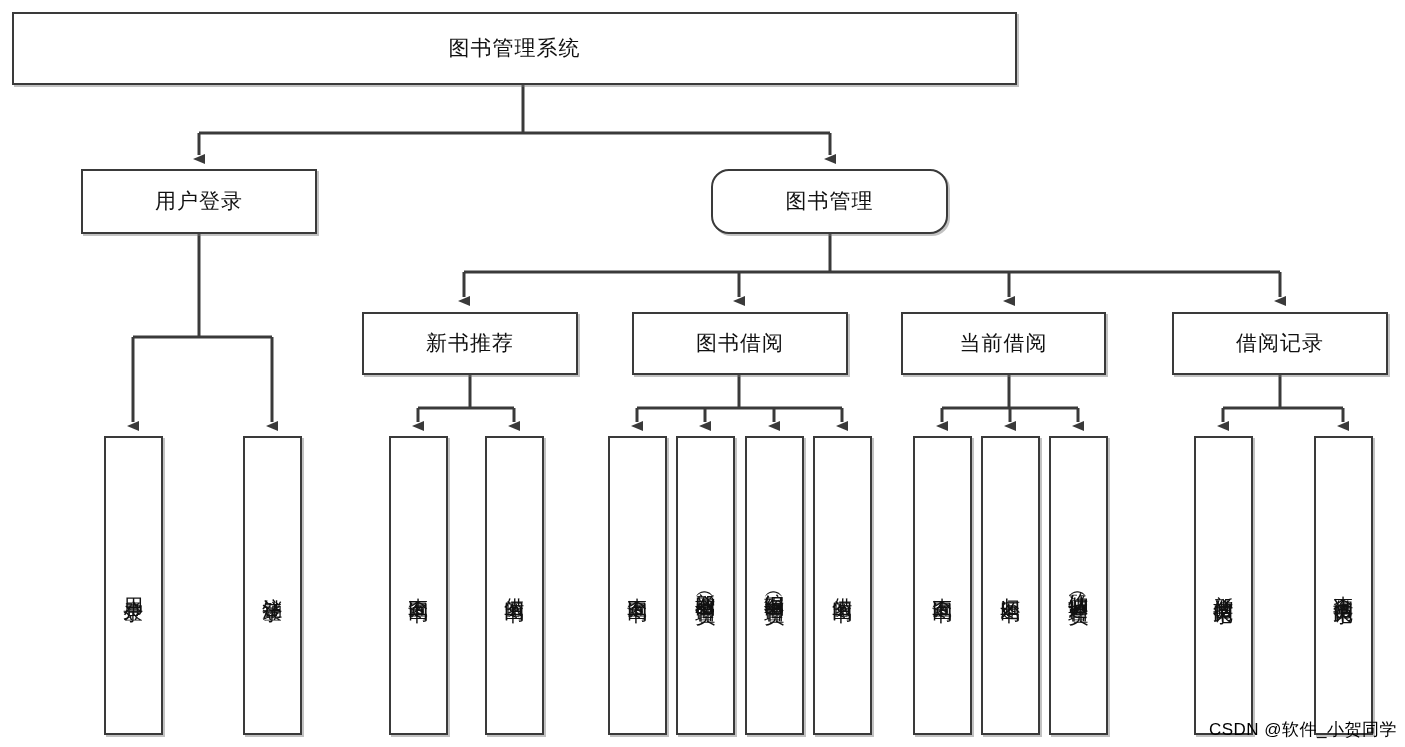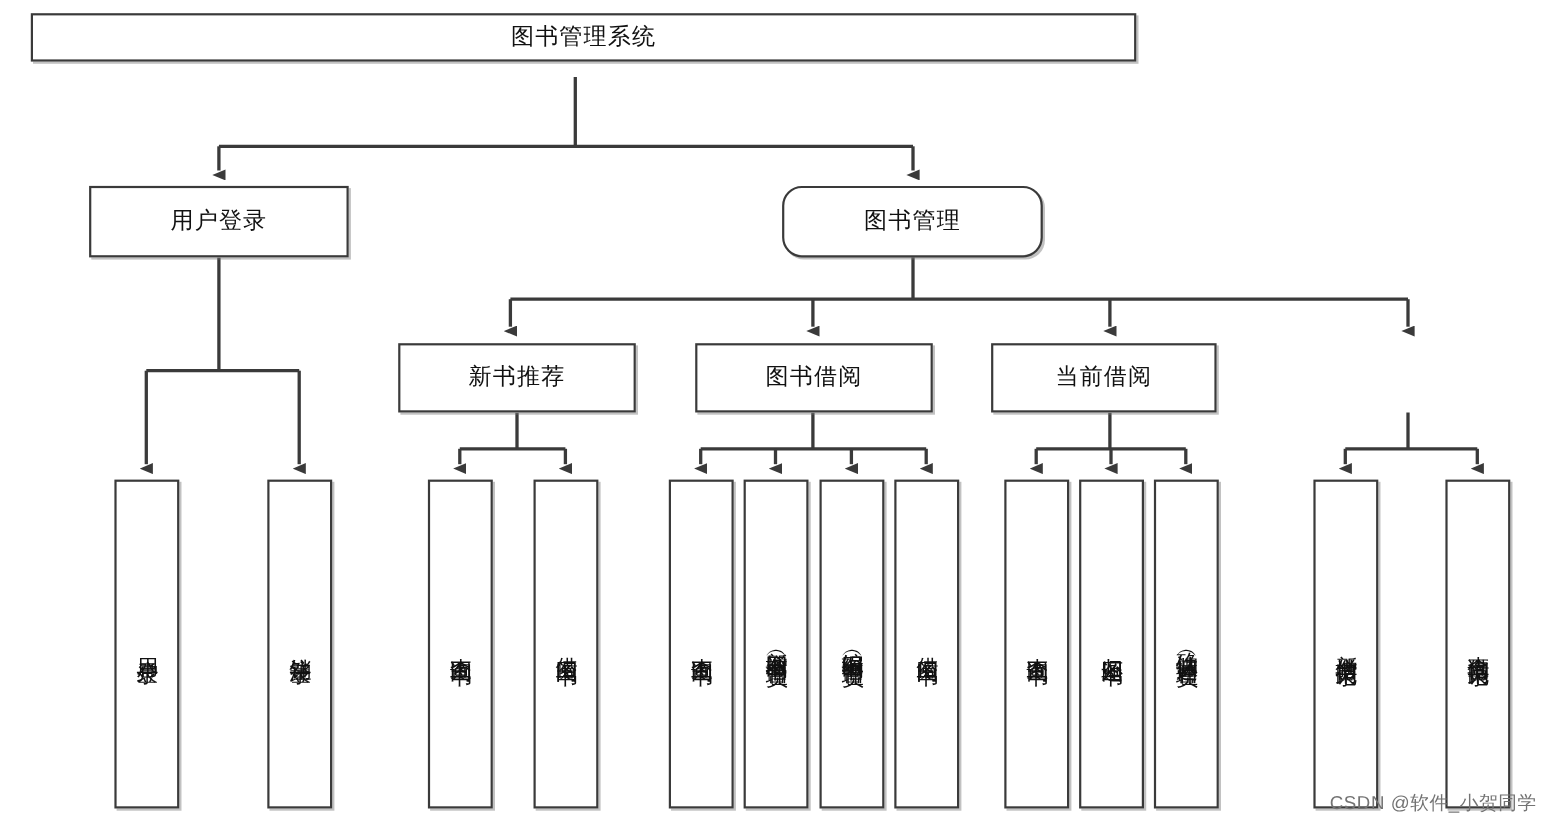--- a/index.html
+++ b/index.html
@@ -122,7 +122,7 @@
     </g>
   </svg>
 
-  <div class="node" style="left:28px; top:12px; width:1005px; height:44px;">
+  <div class="node" style="left:12px; top:12px; width:1005px; height:73px;">
     <span class="label">图书管理系统</span>
   </div>
 

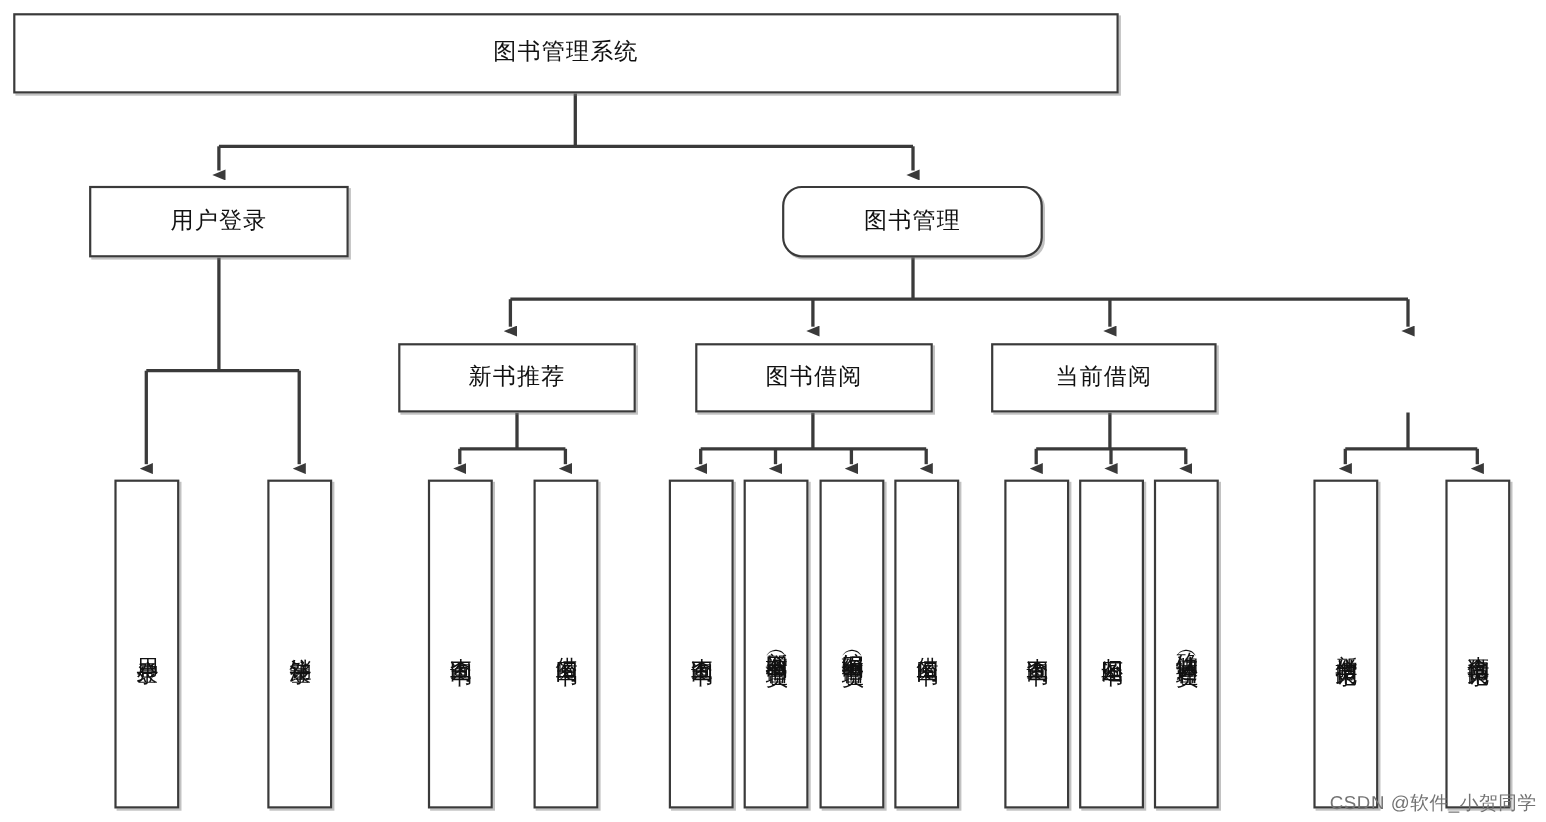--- a/index.html
+++ b/index.html
@@ -146,6 +146,9 @@
     <span class="label">当前借阅</span>
   </div>
 
+  <div class="node" style="left:1172px; top:312px; width:216px; height:63px;">
+    <span class="label">借阅记录</span>
+  </div>
 
   <div class="node leaf" style="left:104px; top:436px; width:59px; height:299px;">
     <span class="label">用户登录</span>

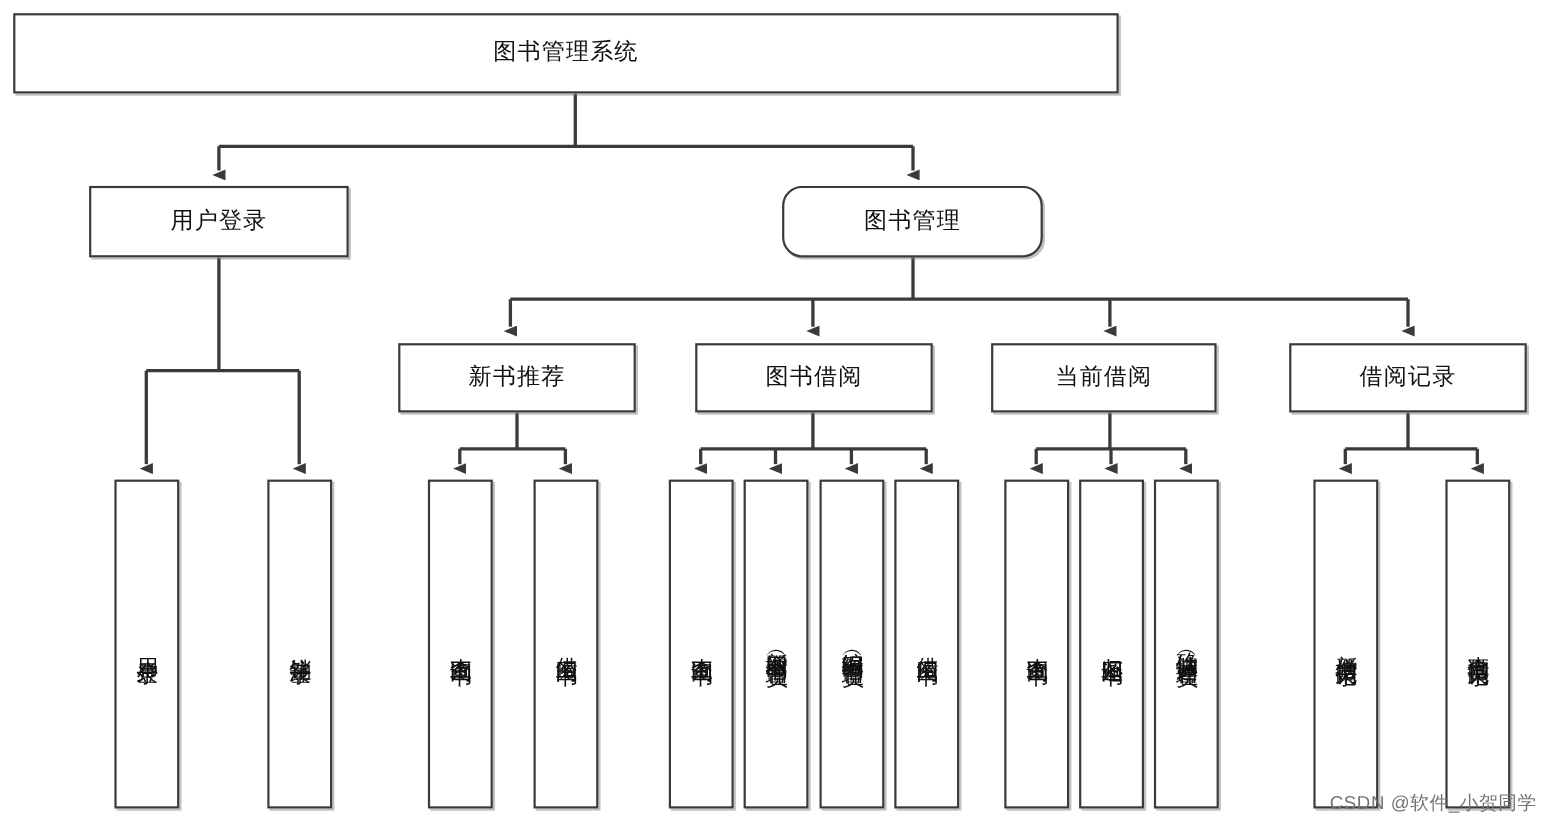--- a/index.html
+++ b/index.html
@@ -61,7 +61,7 @@
     right: 8px;
     bottom: 6px;
     font-size: 17px;
-    color: #737373;
+    color: #000000;
     letter-spacing: 0.5px;
     font-family: "Liberation Sans", "DejaVu Sans", sans-serif;
     white-space: nowrap;

